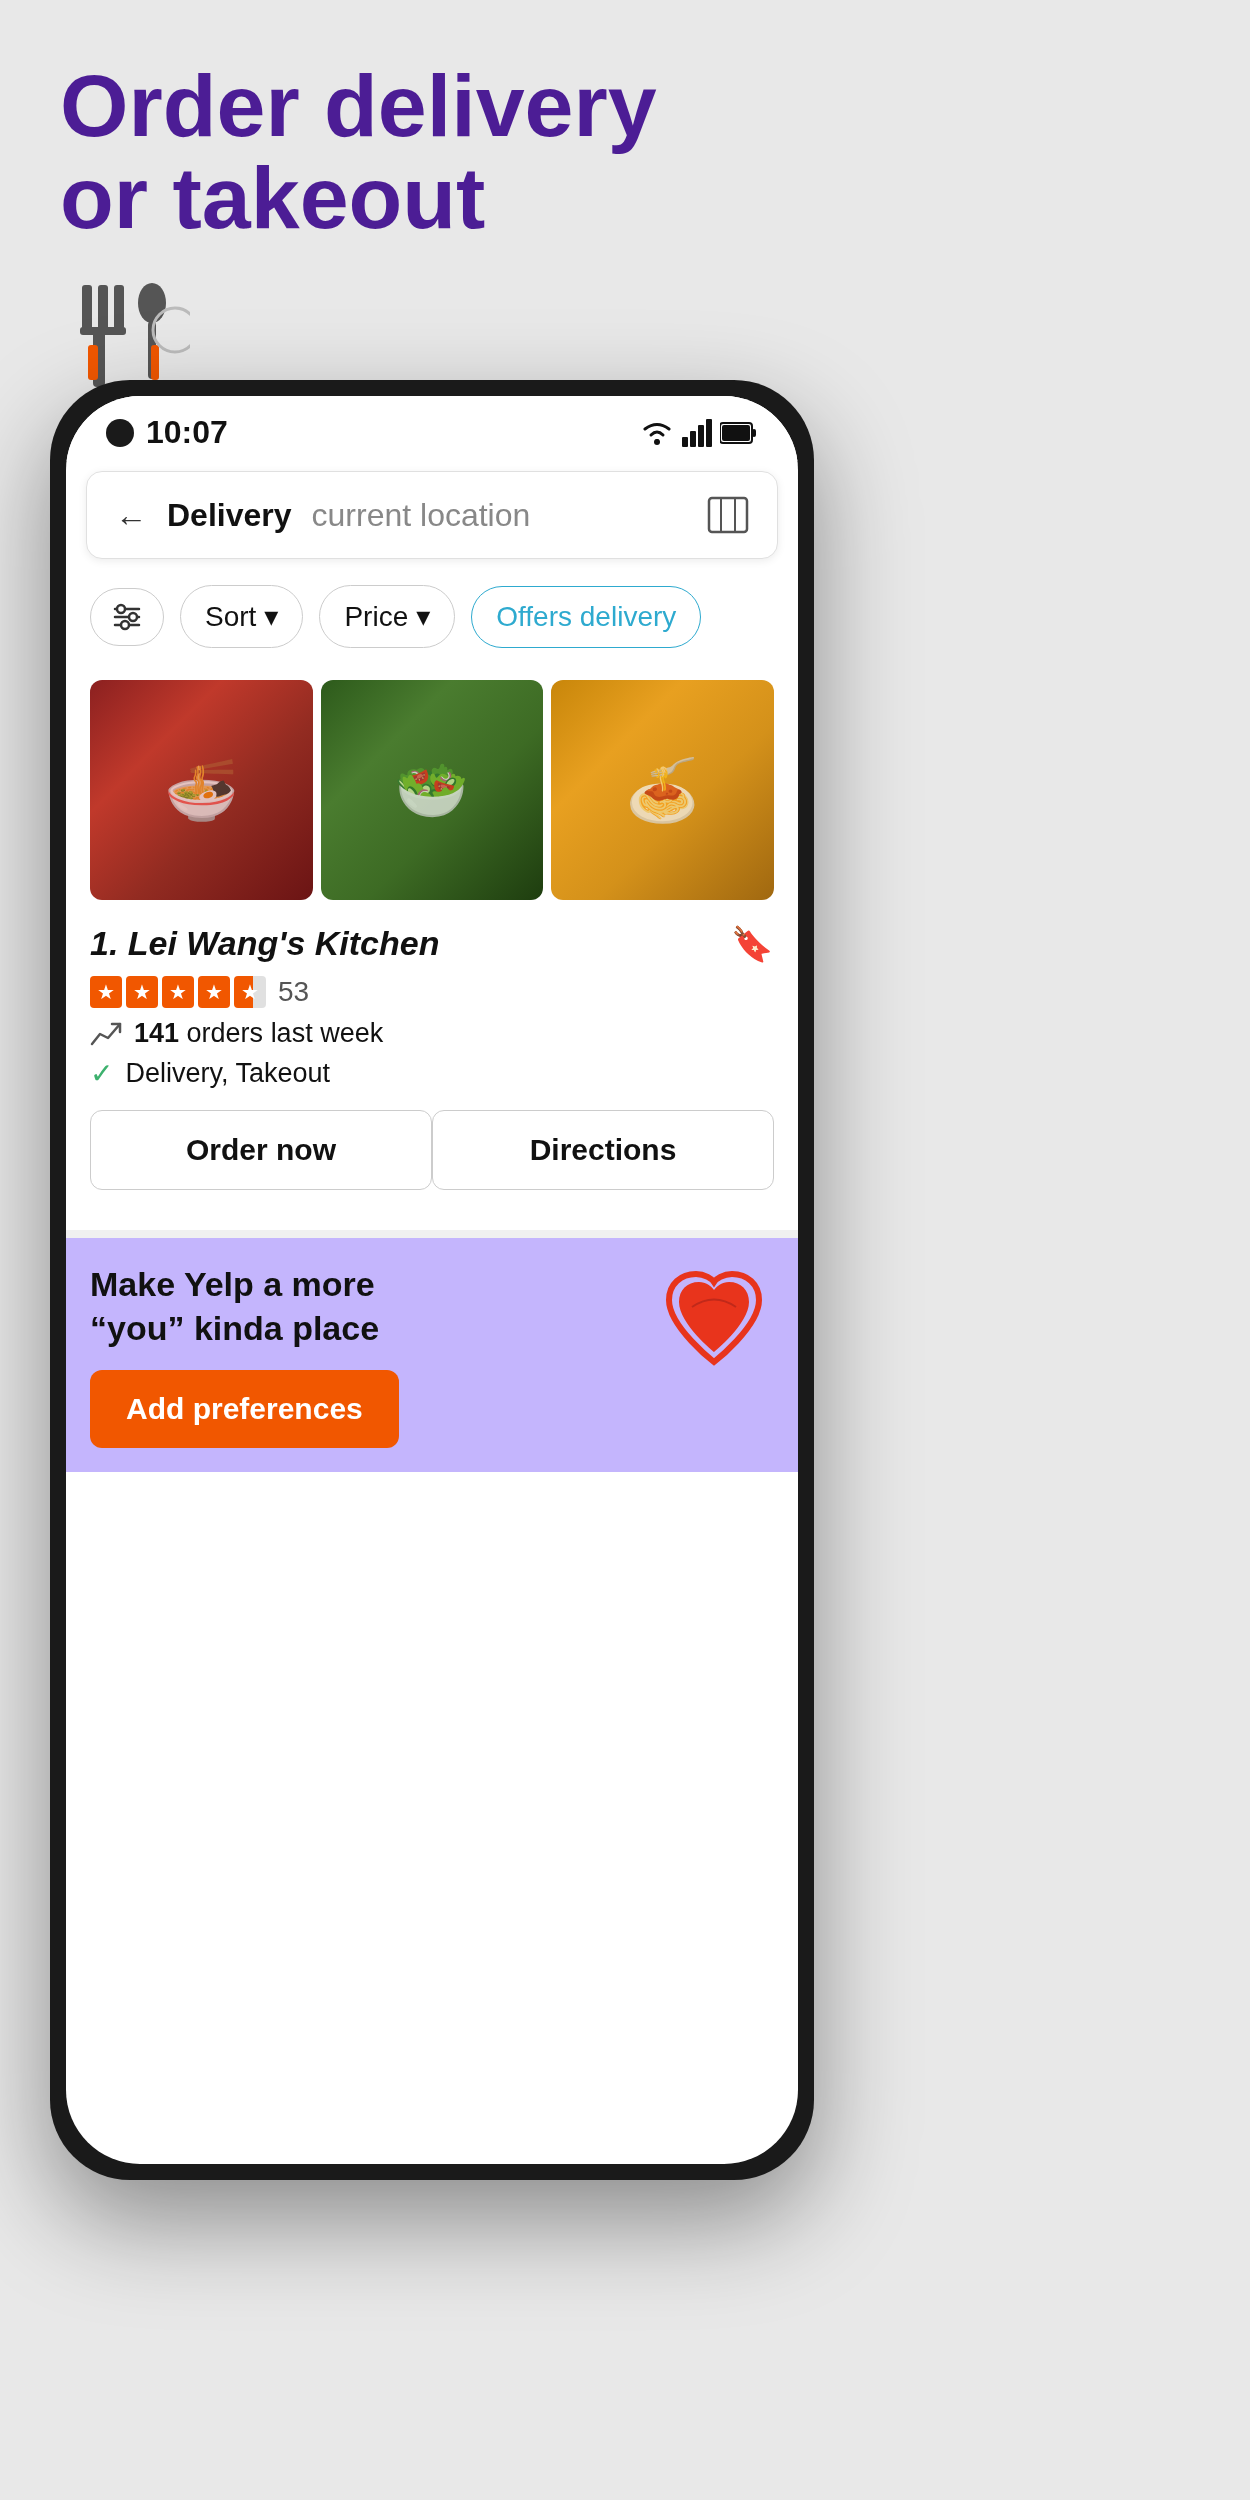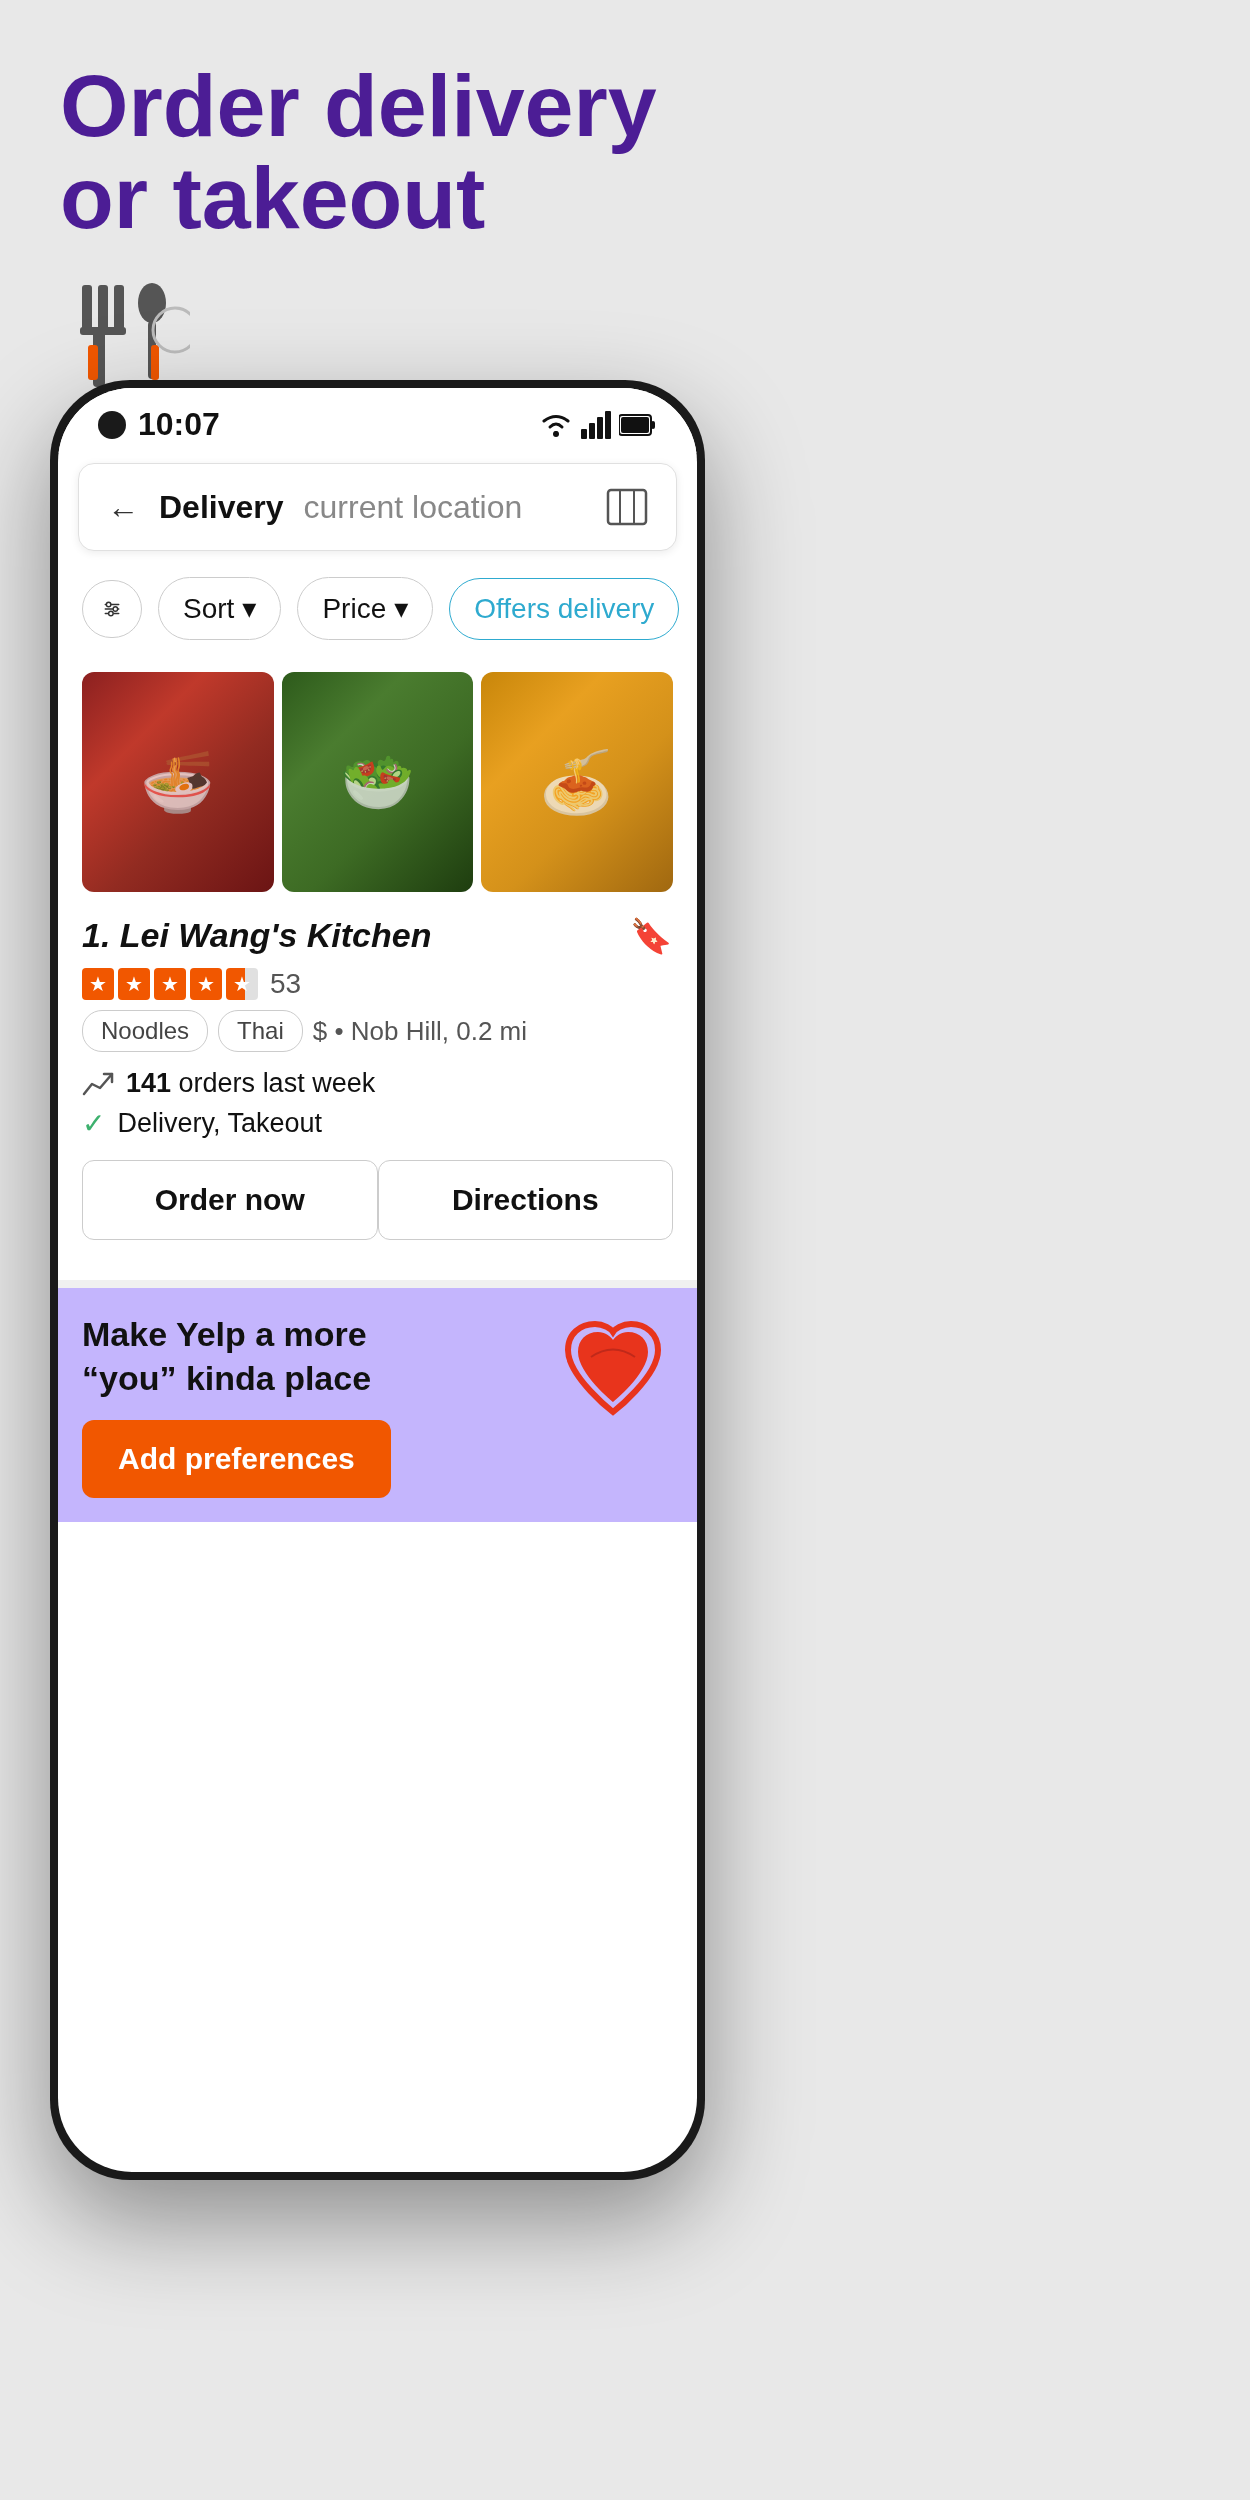--- a/index.html
+++ b/index.html
@@ -36,11 +36,11 @@
       position: absolute;
       top: 380px;
       left: 50px;
-      width: 655px;
+      width: 764px;
       height: 1800px;
       background: #1a1a1a;
       border-radius: 80px;
-      padding: 8px;
+      padding: 16px;
       box-shadow: 0 40px 100px rgba(0,0,0,0.4);
     }
 

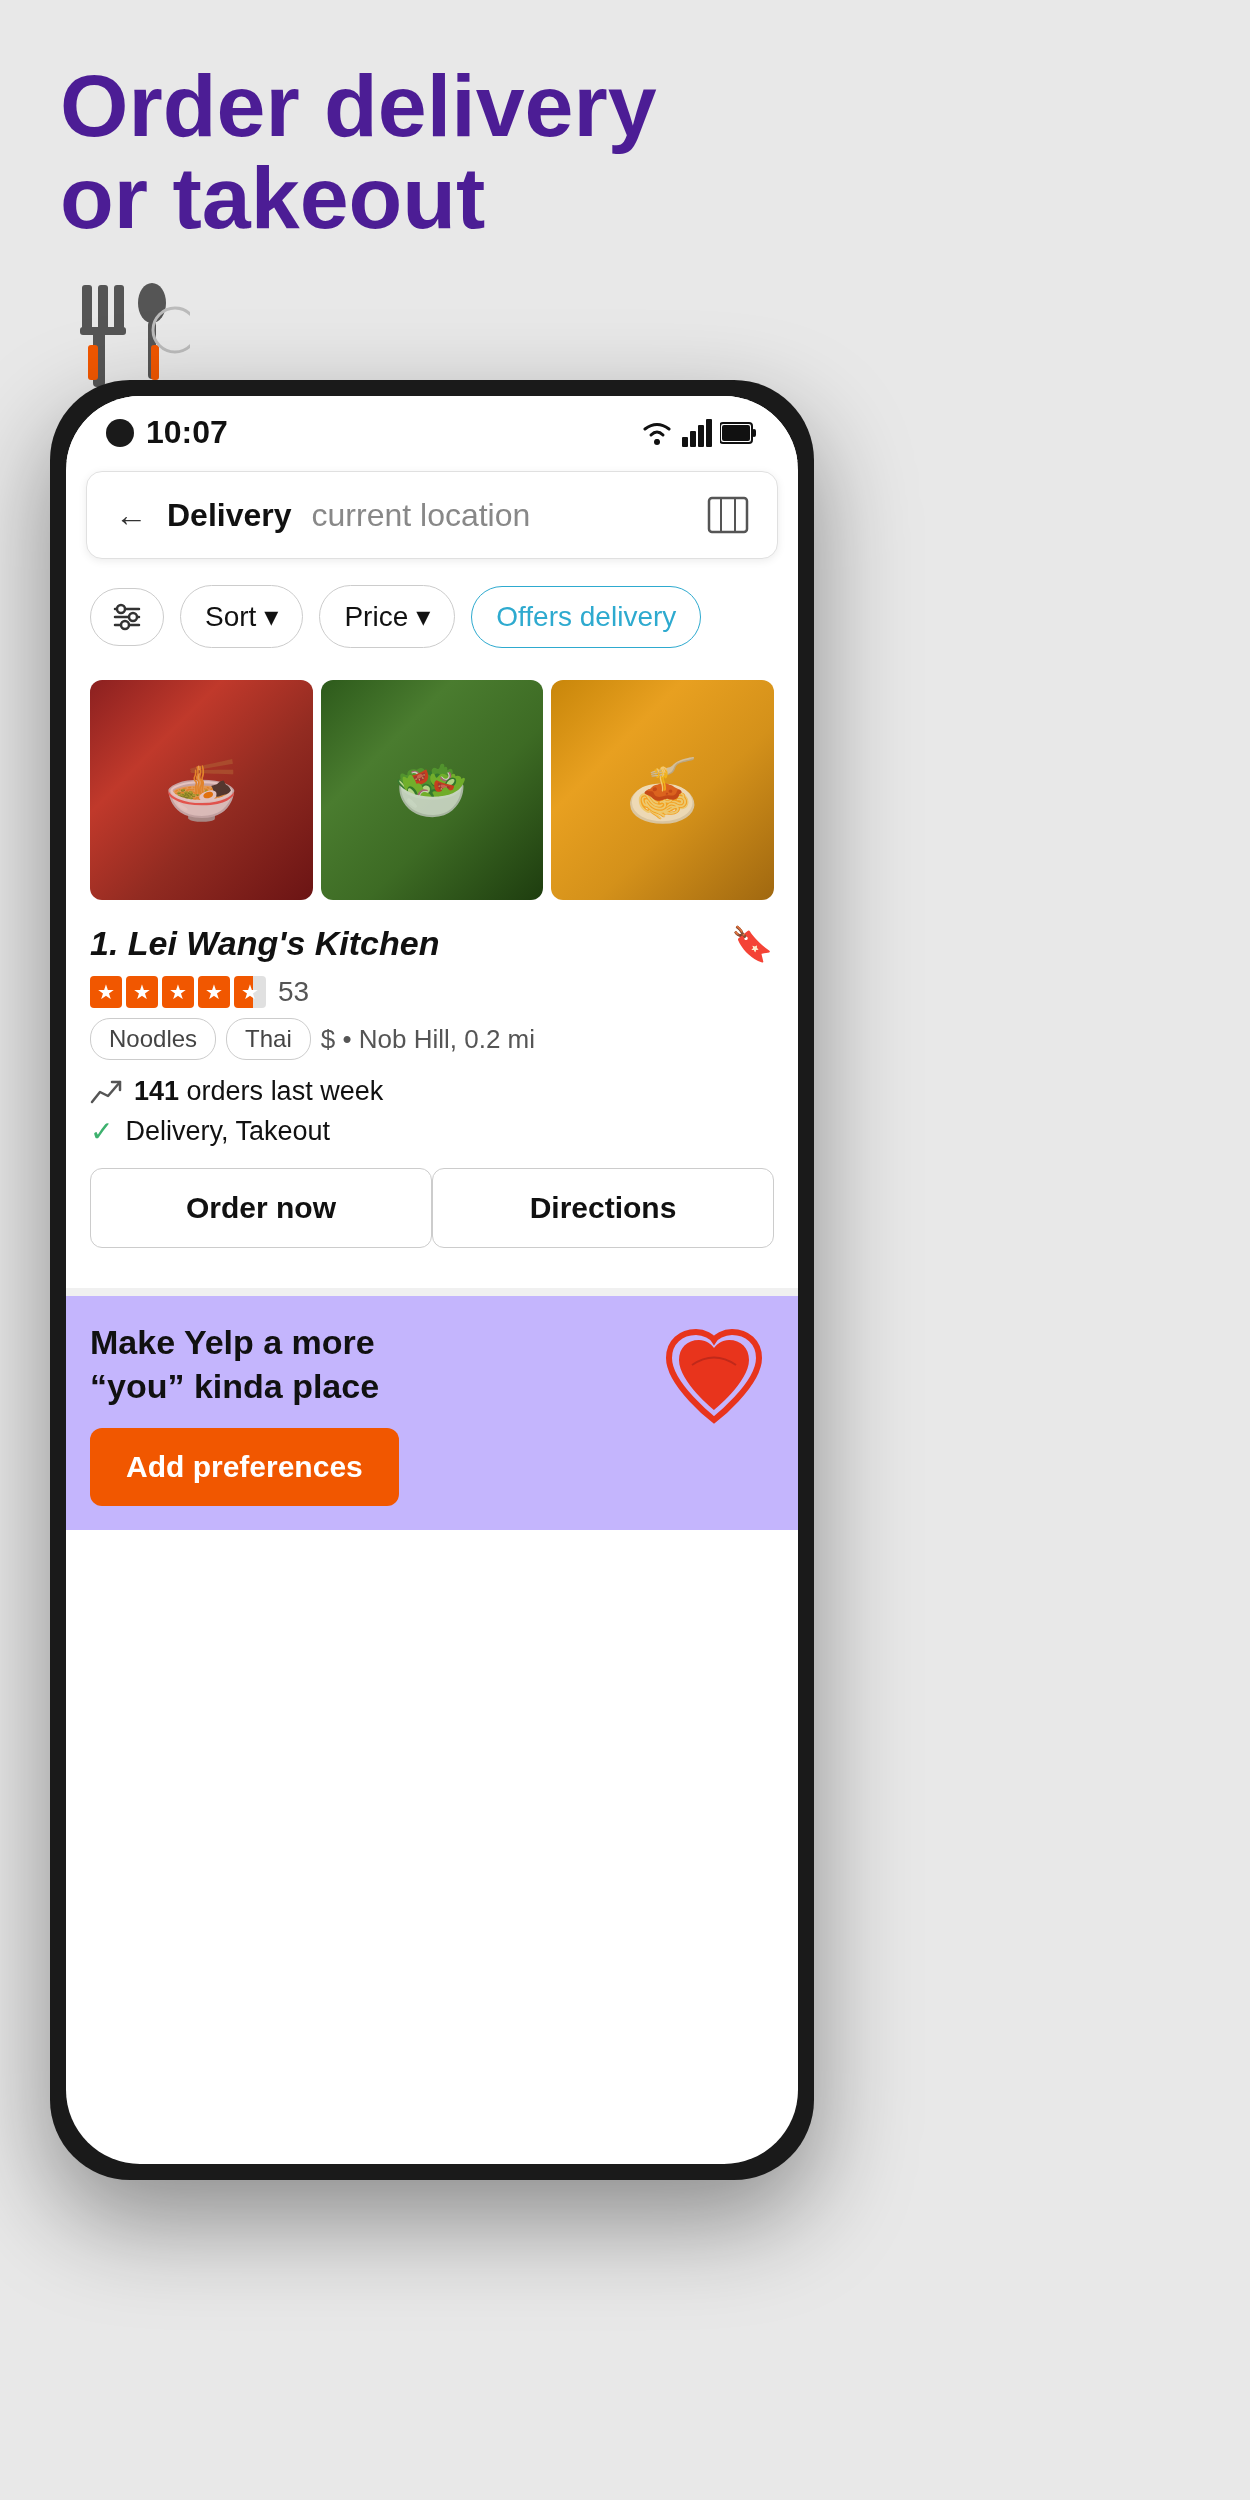--- a/index.html
+++ b/index.html
@@ -512,11 +512,6 @@
         <span class="review-count">53</span>
       </div>
 
-      <div class="tags-row">
-        <span class="tag">Noodles</span>
-        <span class="tag">Thai</span>
-        <span class="location-info">$ • Nob Hill, 0.2 mi</span>
-      </div>
 
       <div class="orders-row">
         <svg width="32" height="28" viewBox="0 0 32 28">

